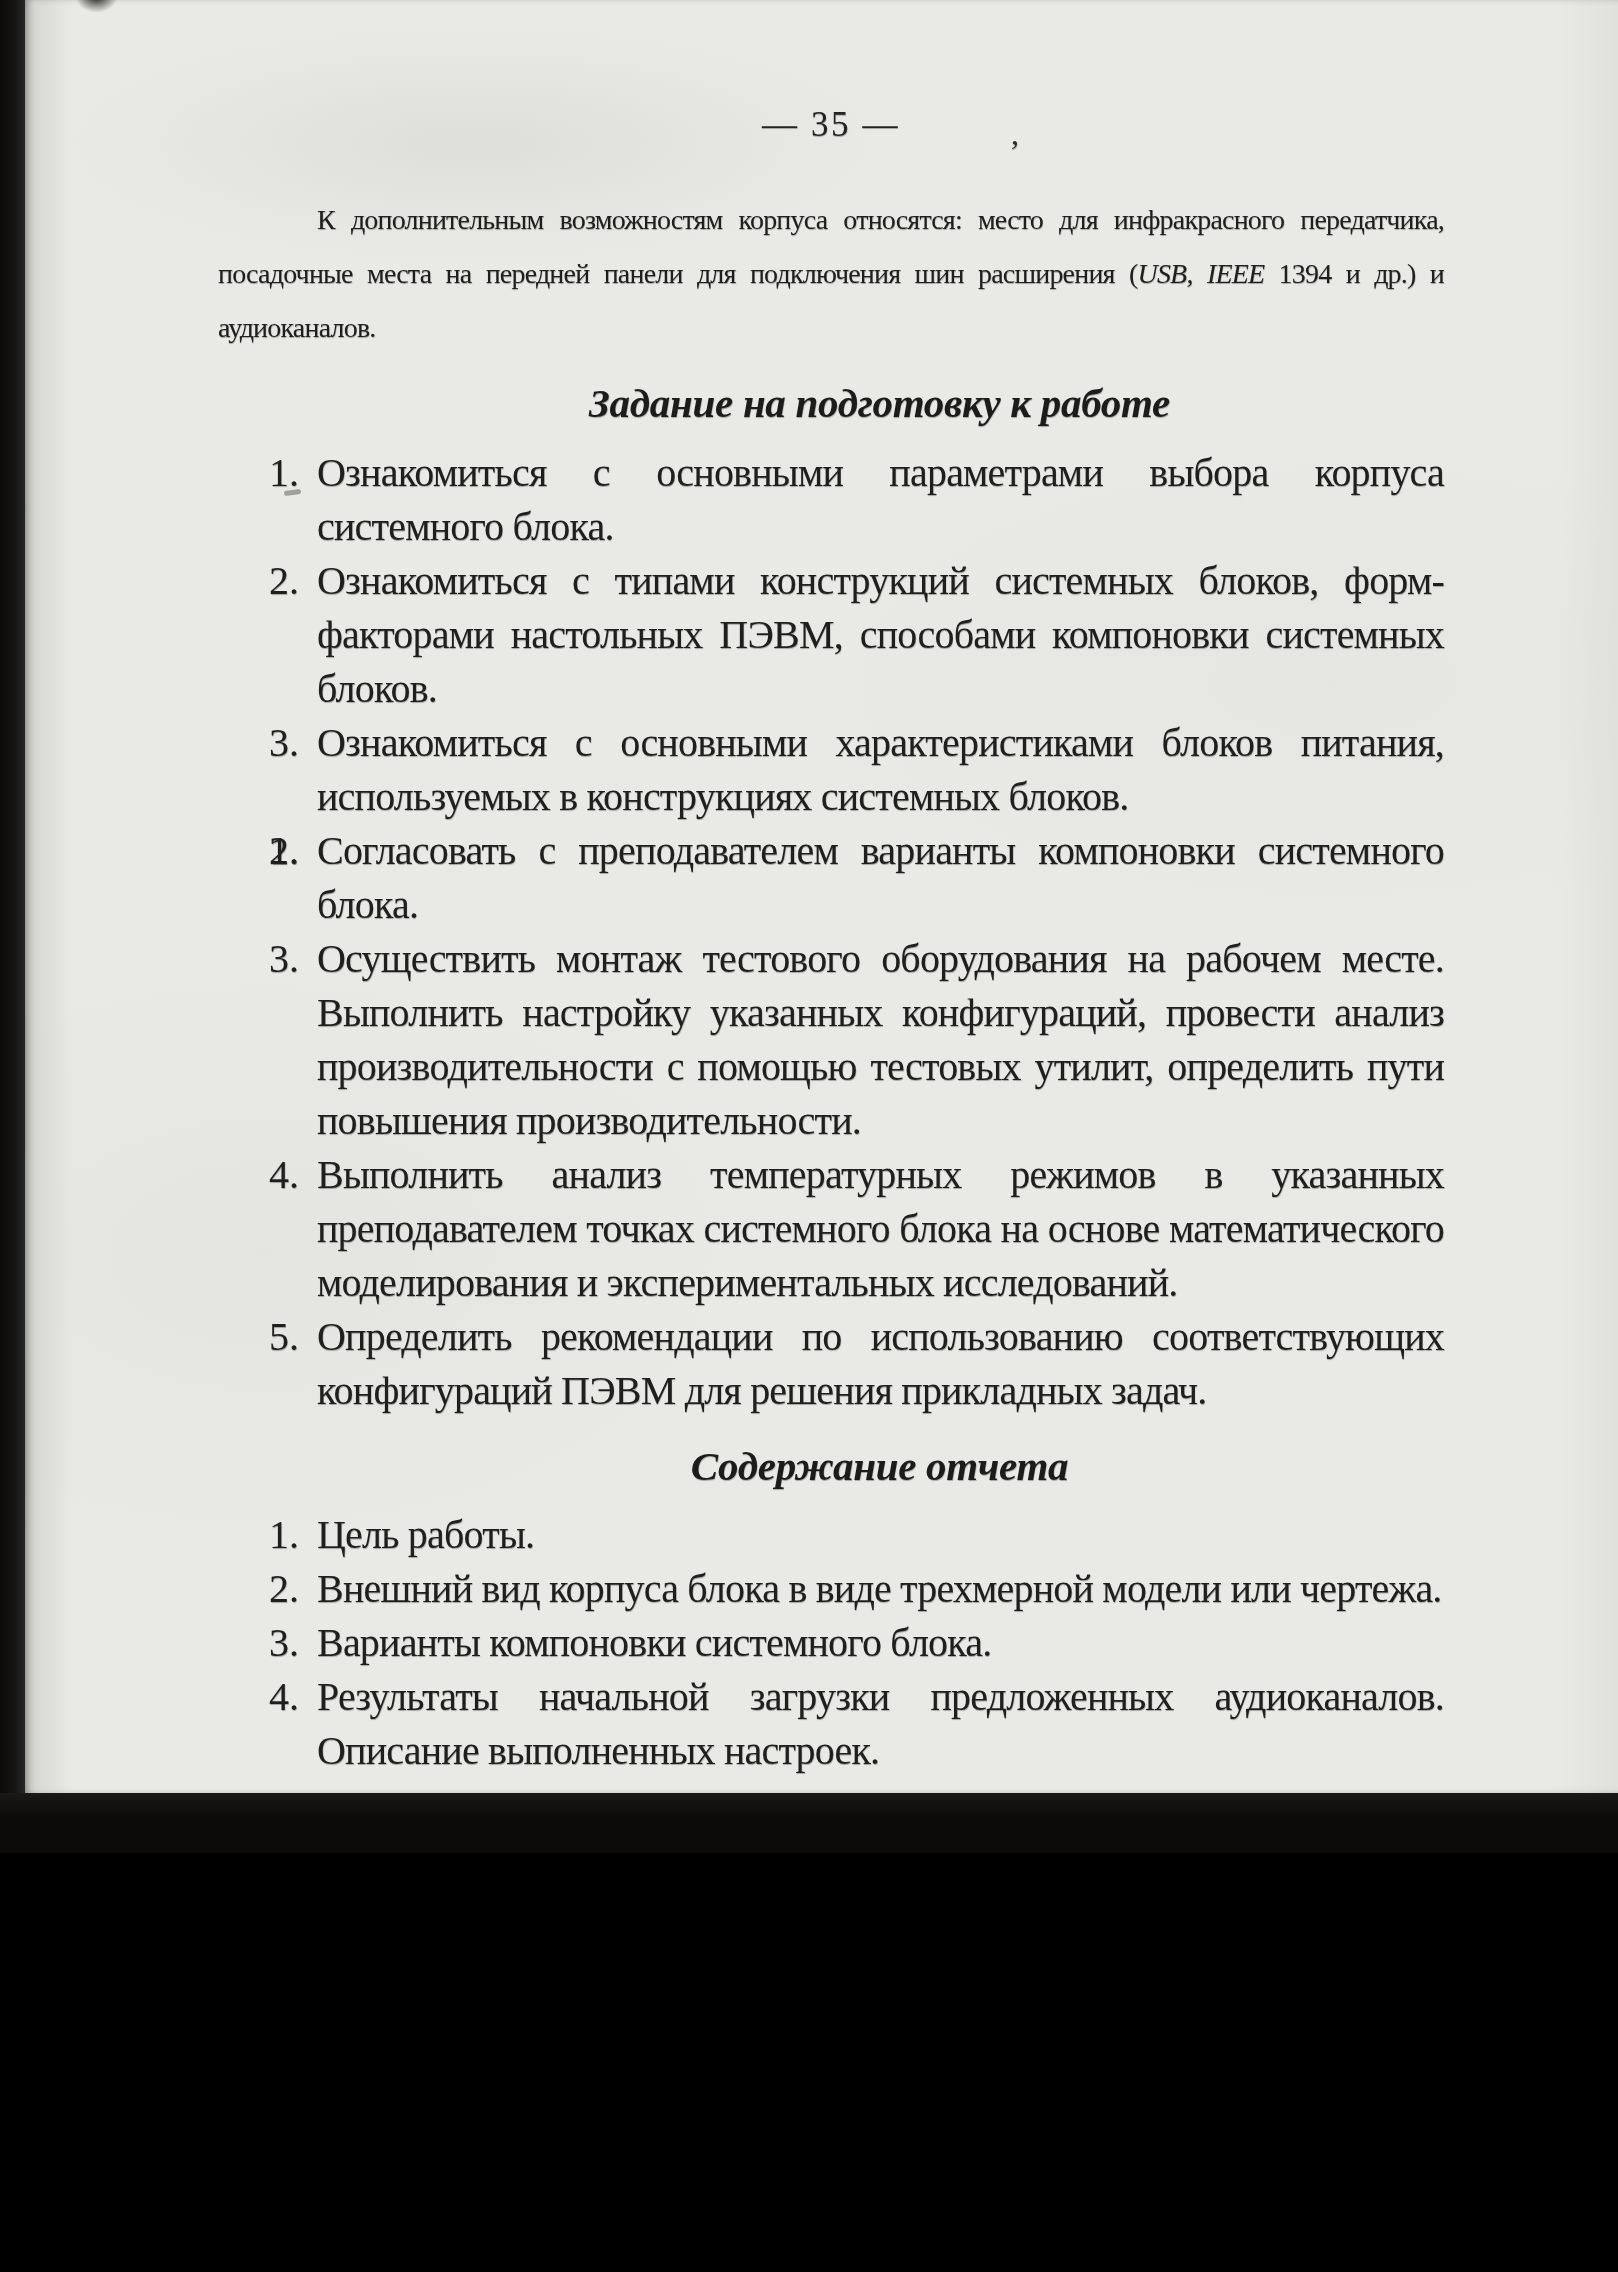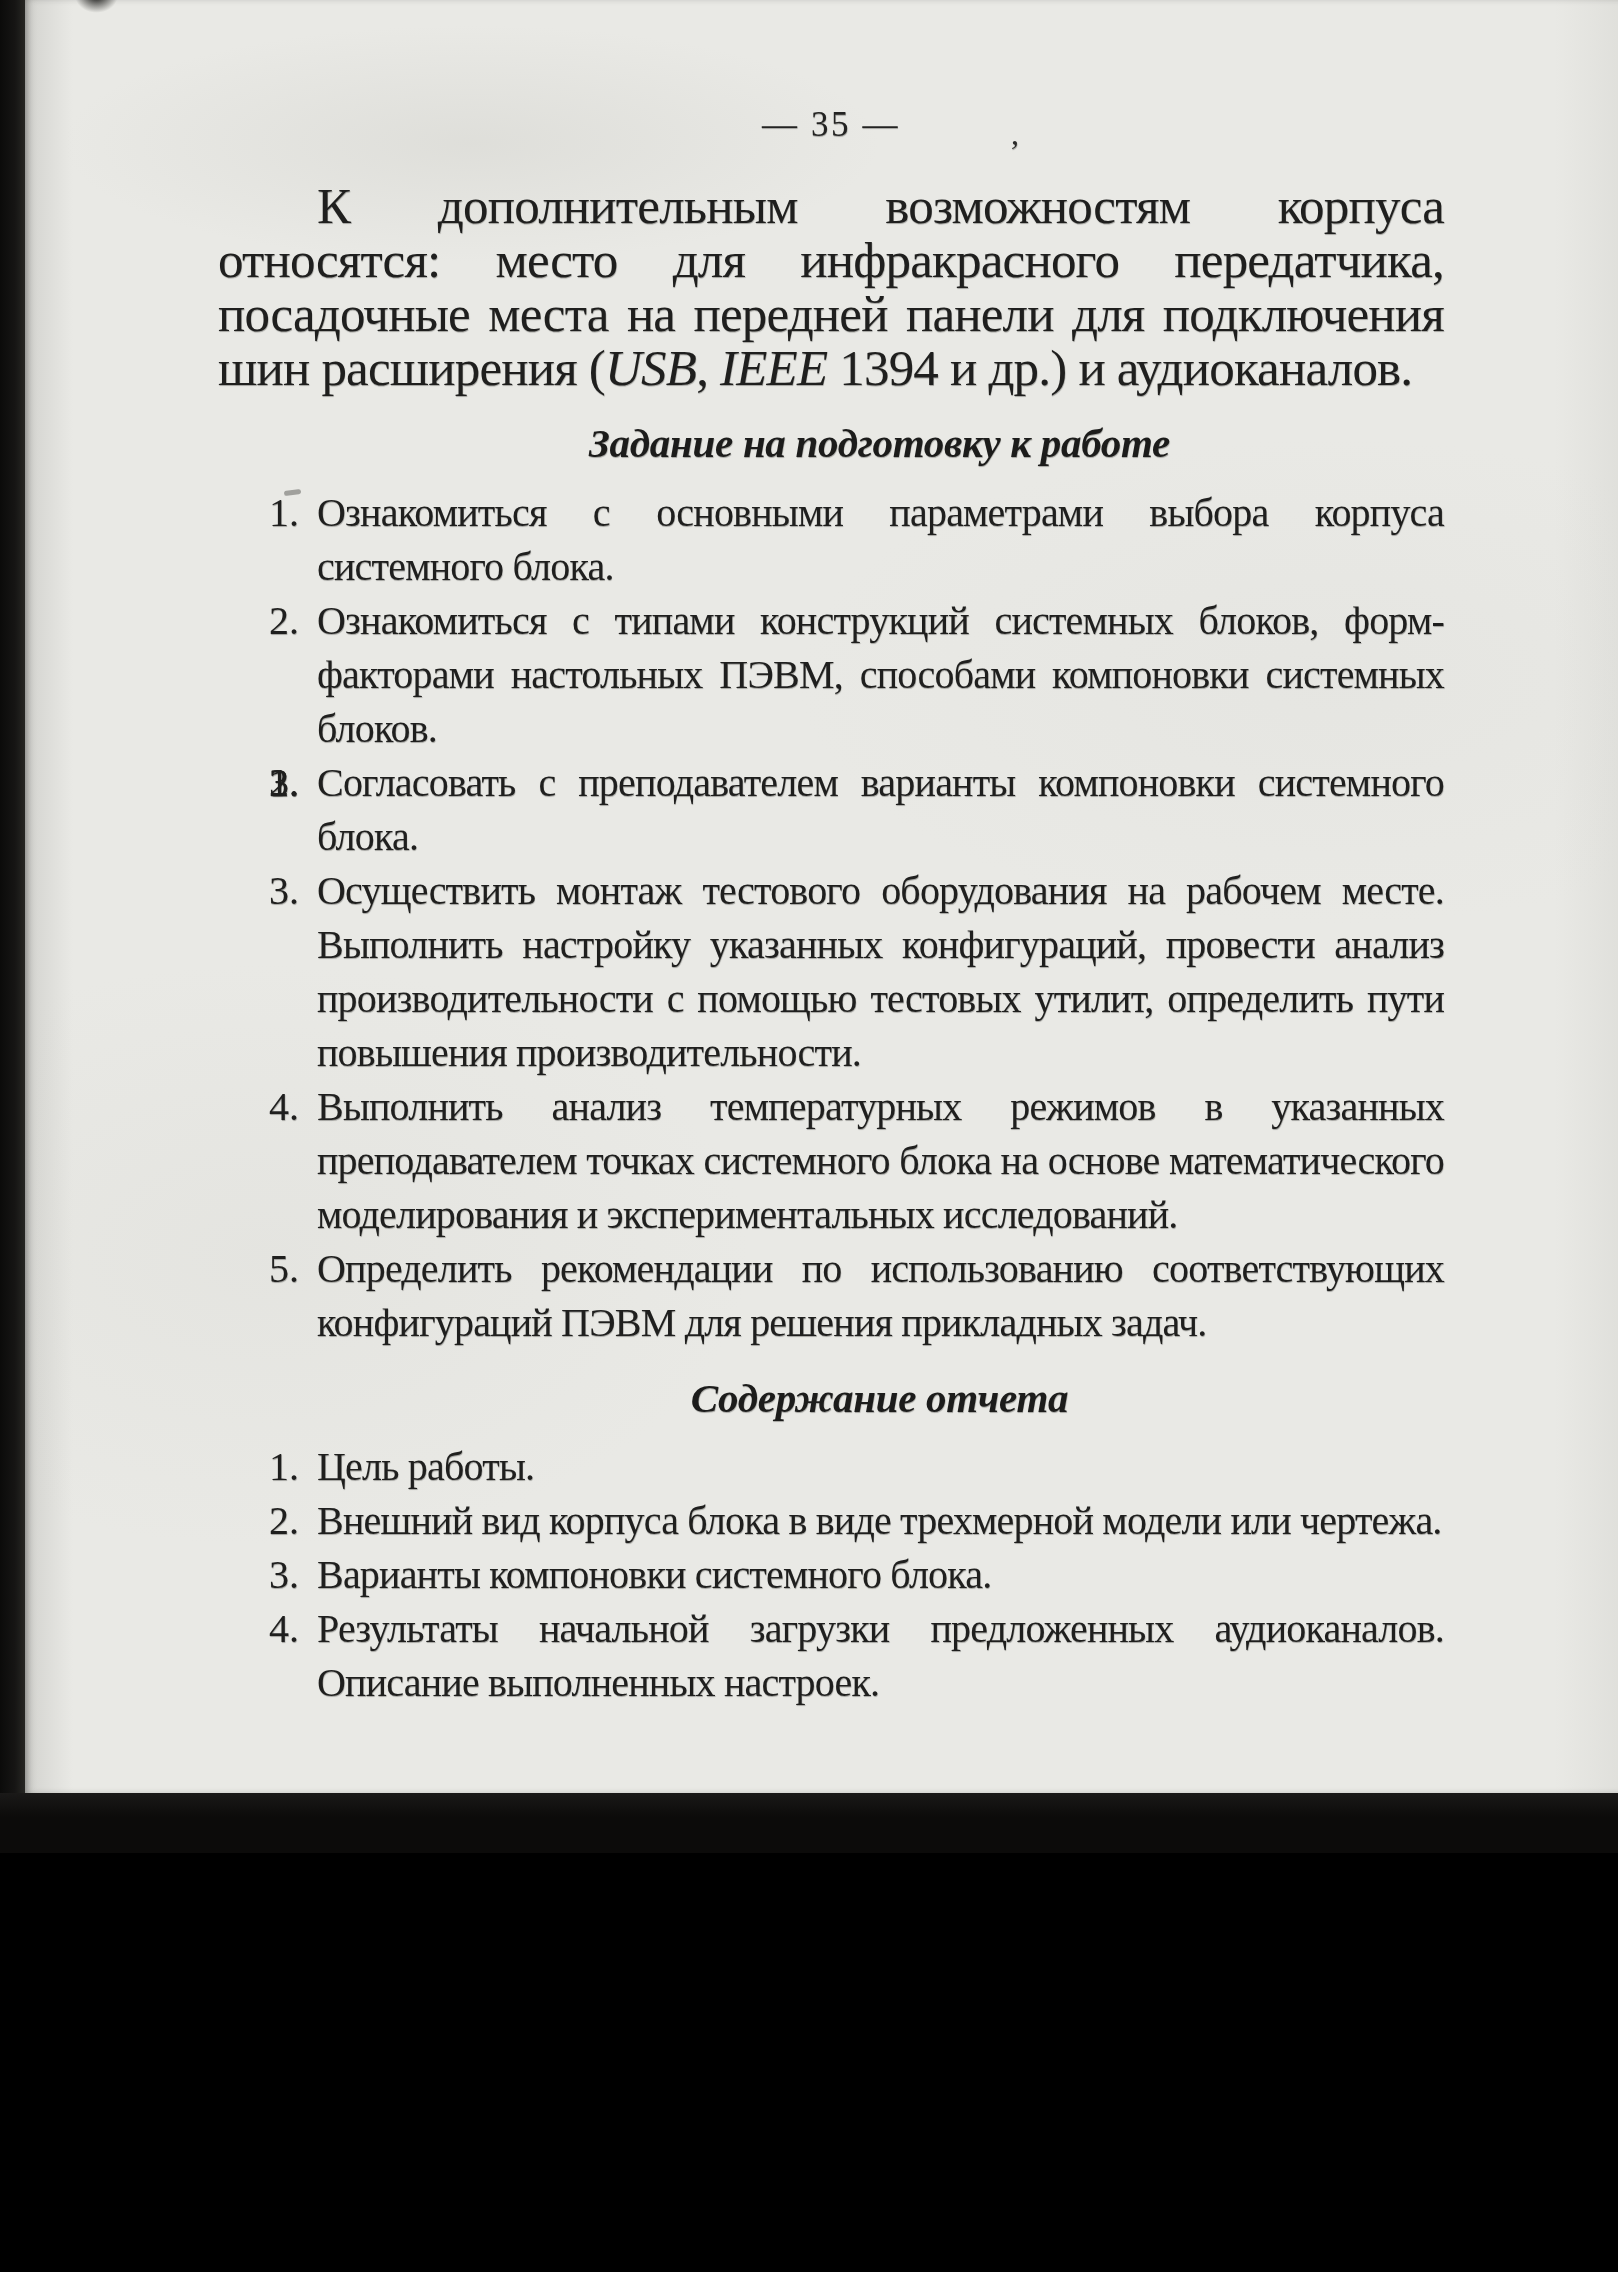--- a/index.html
+++ b/index.html
@@ -58,8 +58,8 @@
     font-size:32px; color:#2b2b2a;
   }
   .intro {
-    margin:35px 0 0 0;
-    font-size:51px; line-height:54px; letter-spacing:-0.8px;
+    margin:49px 0 0 0;
+    font-size:28px; line-height:54px; letter-spacing:-0.8px;
     text-align:justify; text-indent:99px;
   }
   .intro i { font-style:italic; }

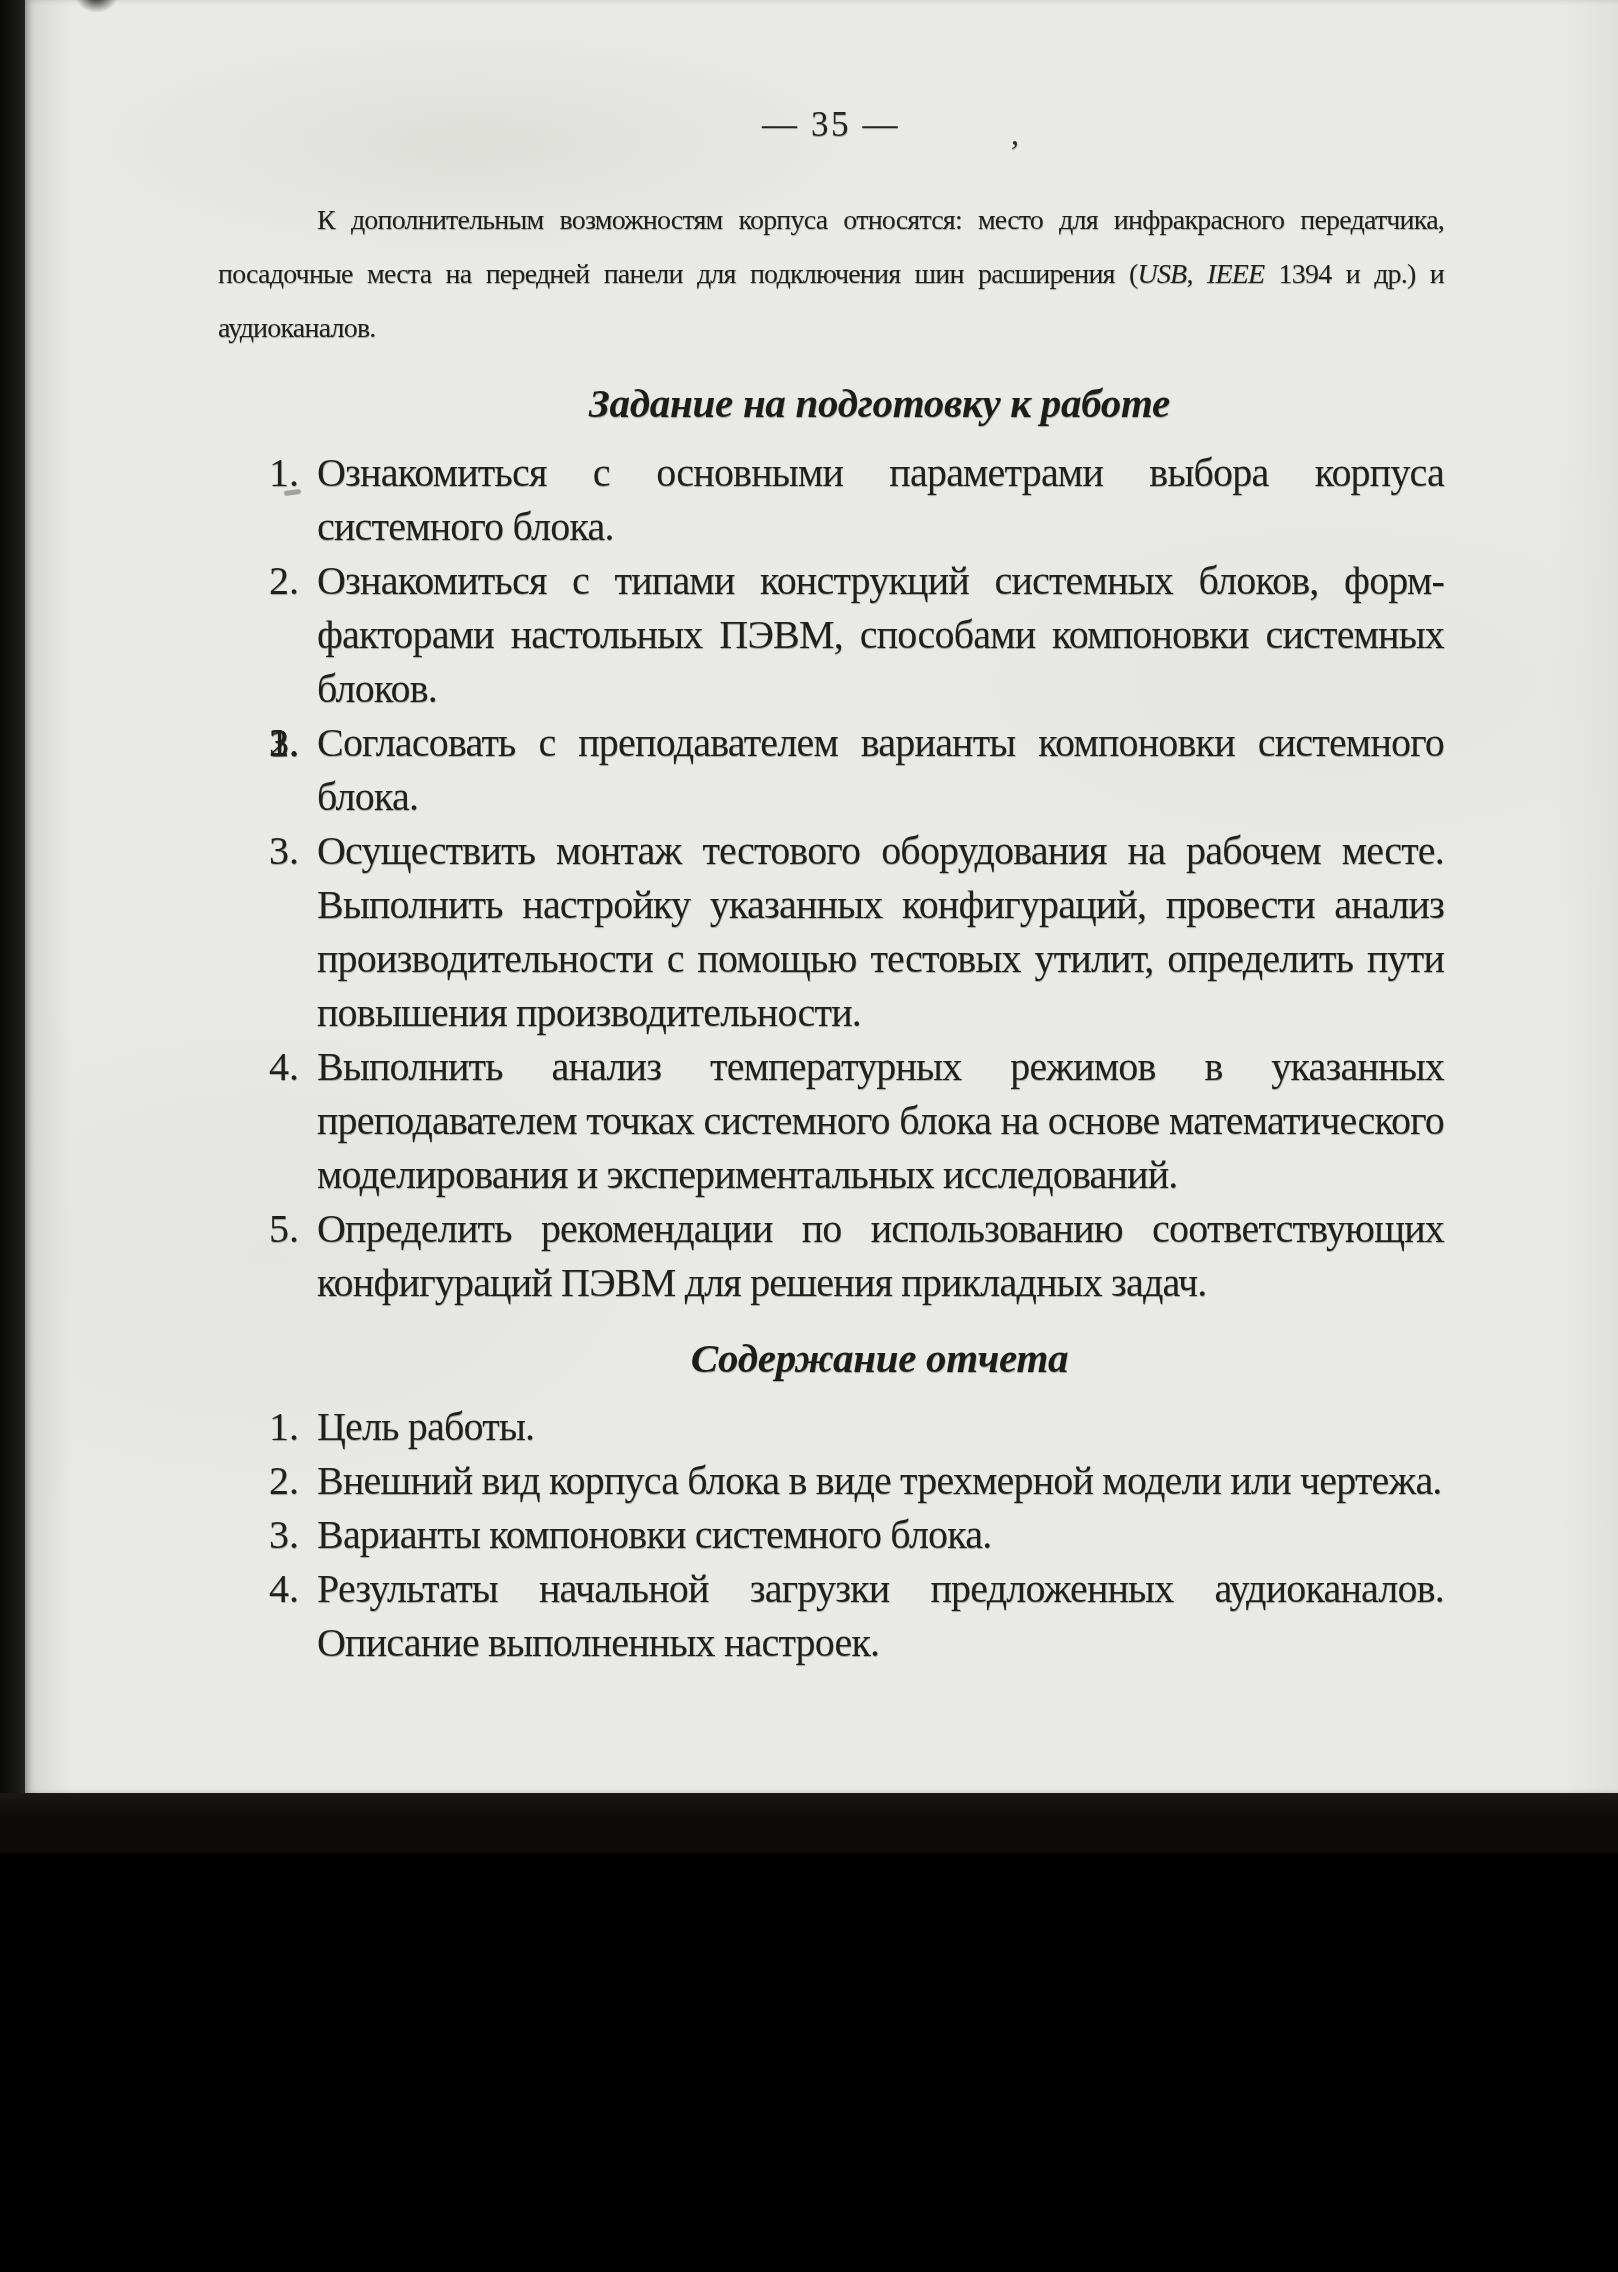--- a/index.html
+++ b/index.html
@@ -106,7 +106,7 @@
 
   <li><span class="num">2.</span><span>Ознакомиться с типами конструкций системных блоков, форм-факторами настольных ПЭВМ, способами компоновки системных блоков.</span></li>
 
-  <li><span class="num">3.</span></li>
+  <li><span class="num">3.</span><span>Ознакомиться с основными характеристиками блоков питания, используемых в конструкциях системных блоков.</span></li>
 </ol>
   </section>
 

